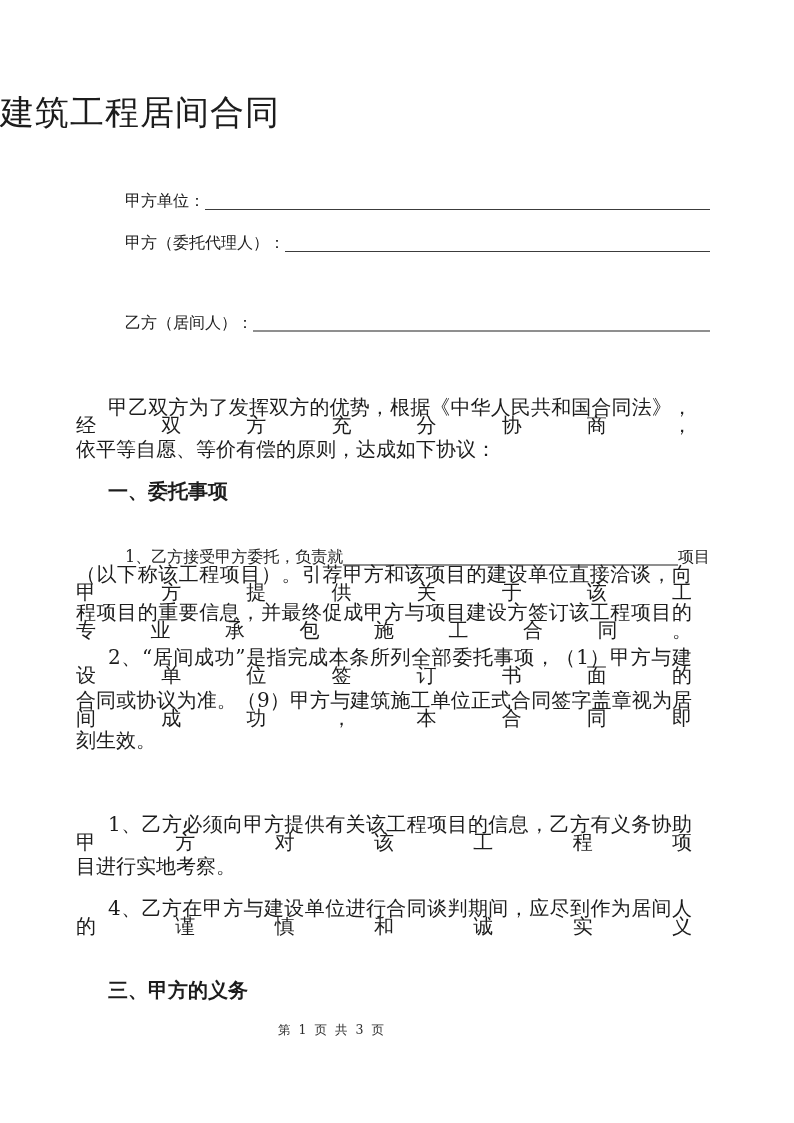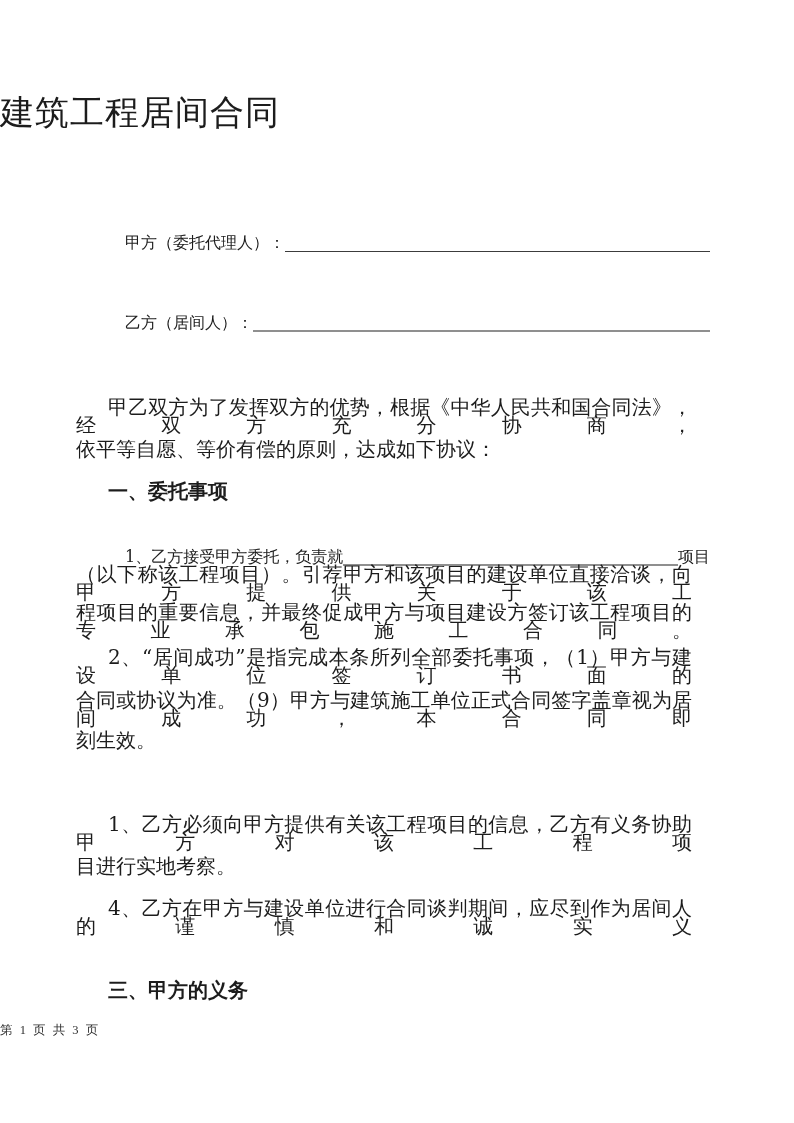--- a/index.html
+++ b/index.html
@@ -54,6 +54,10 @@
 
   <h1 class="title">建筑工程居间合同</h1>
 
+  <div class="field" style="top:192px">
+    <span class="flabel">甲方单位：</span>
+    <span class="blank"></span>
+  </div>
 
   <div class="field" style="top:234px">
     <span class="flabel">甲方（委托代理人）：</span>

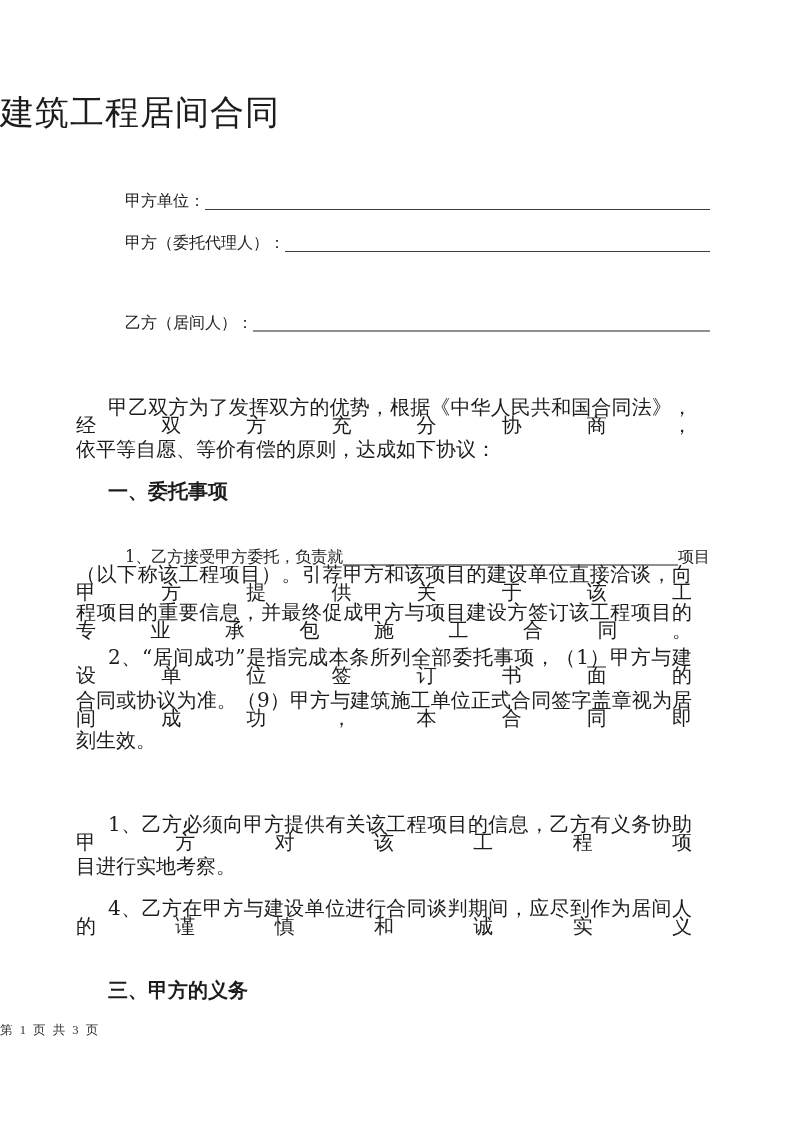--- a/index.html
+++ b/index.html
@@ -43,8 +43,8 @@
   .composite .post{white-space:nowrap;}
   .footer{
     position:absolute;top:1022px;left:0;width:664px;
-    text-align:left;
-    font-size:12.5px;line-height:16px;letter-spacing:2px;color:#2e2e2e;font-family:Liberation Serif, serif;
+    text-align:center;
+    font-size:12.5px;line-height:16px;letter-spacing:2px;color:#2e2e2e;
   }
 </style>
 </head>

